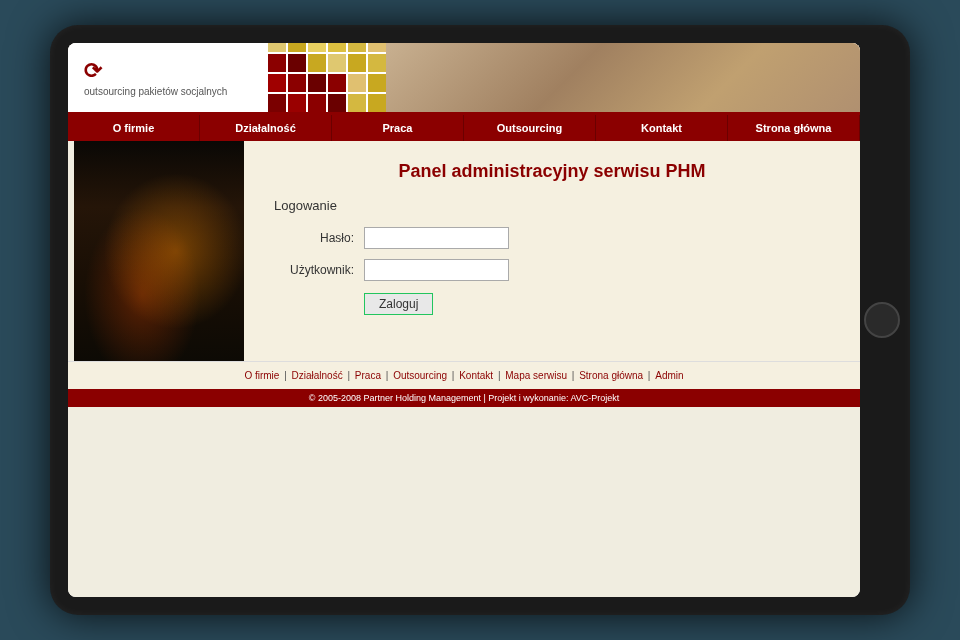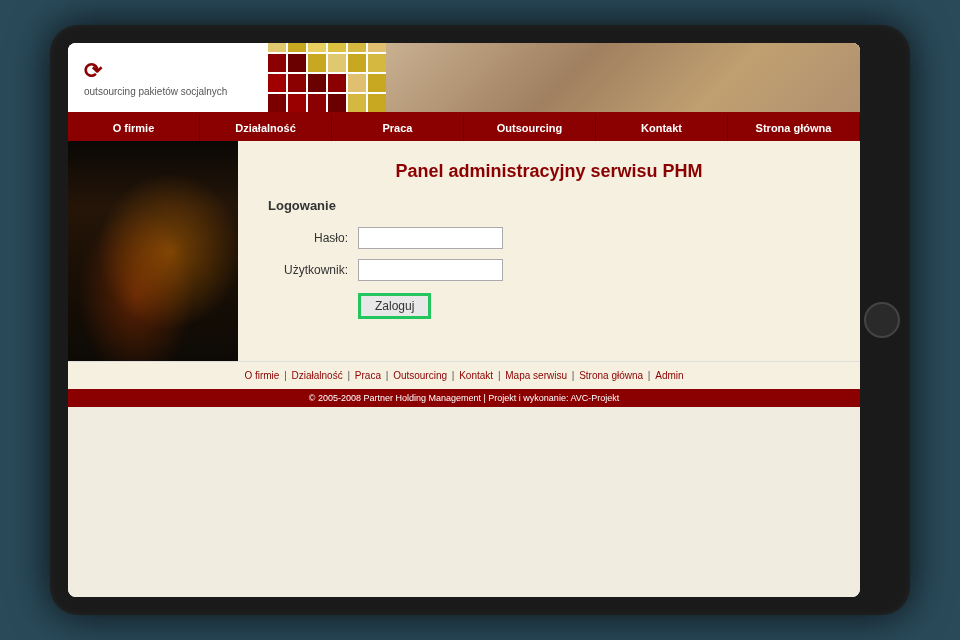--- a/index.html
+++ b/index.html
@@ -163,6 +163,7 @@
       display: flex;
       background: #f5f0e0;
       min-height: 220px;
+      margin-left: 6px;
     }
 
     .side-image {

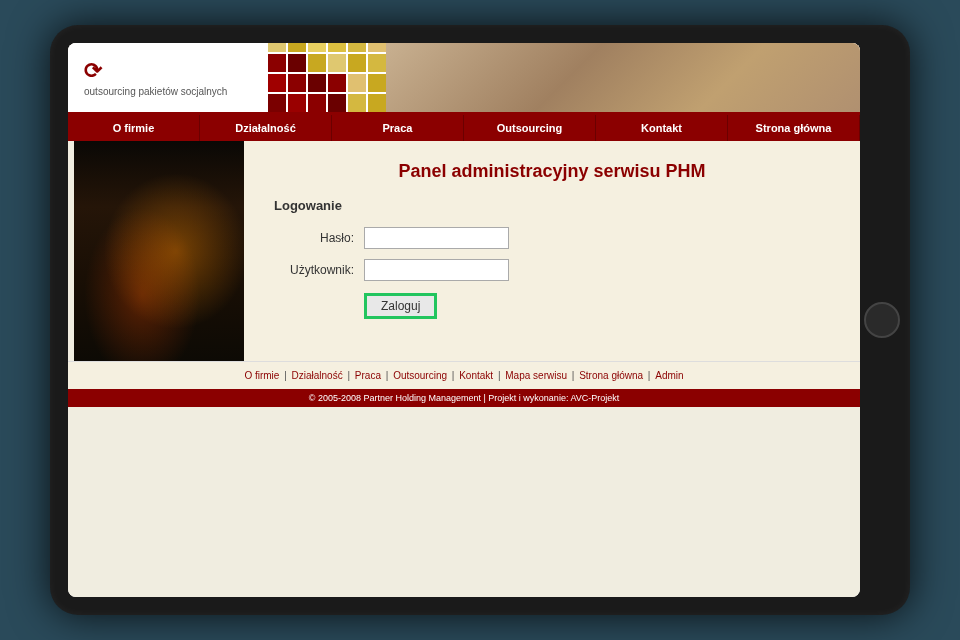--- a/index.html
+++ b/index.html
@@ -199,7 +199,7 @@
 
     .section-title {
       font-size: 13px;
-      font-weight: bold;
+      font-weight: normal;
       color: #333;
       margin-bottom: 14px;
     }

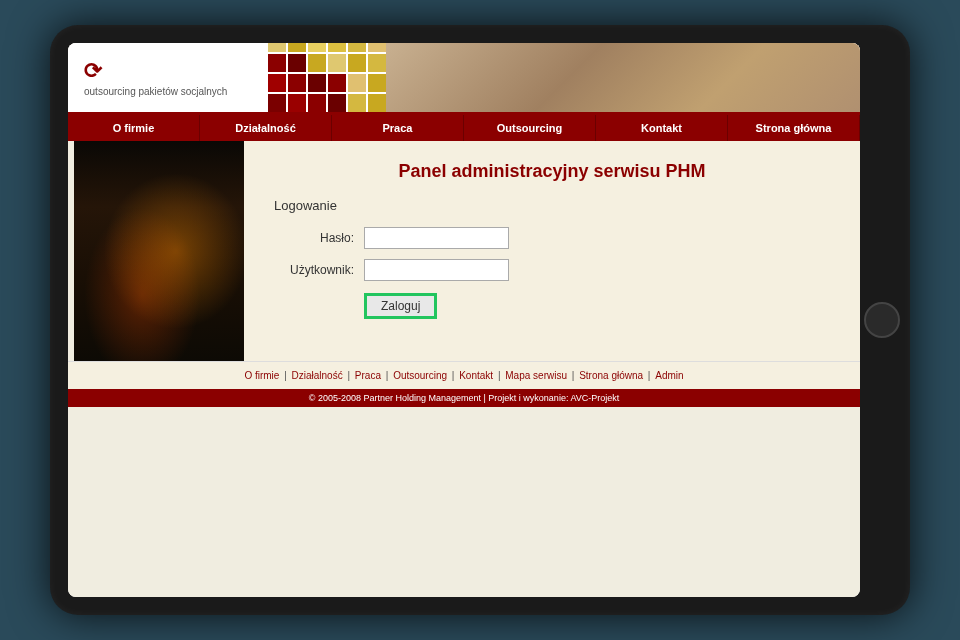--- a/index.html
+++ b/index.html
@@ -235,7 +235,7 @@
     .login-button {
       padding: 3px 14px;
       background: #e8e8e8;
-      border: 3px solid #22c55e;
+      border: 1px solid #22c55e;
       font-size: 12px;
       cursor: pointer;
       color: #333;

